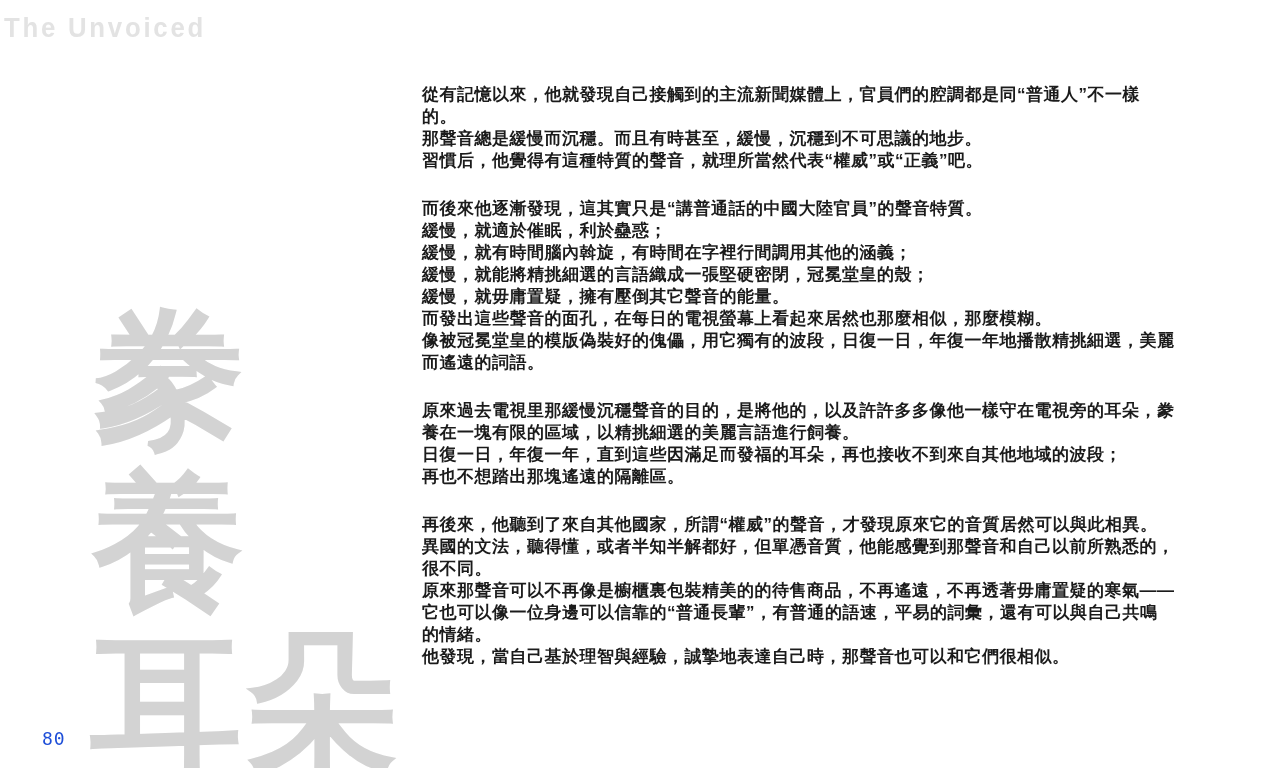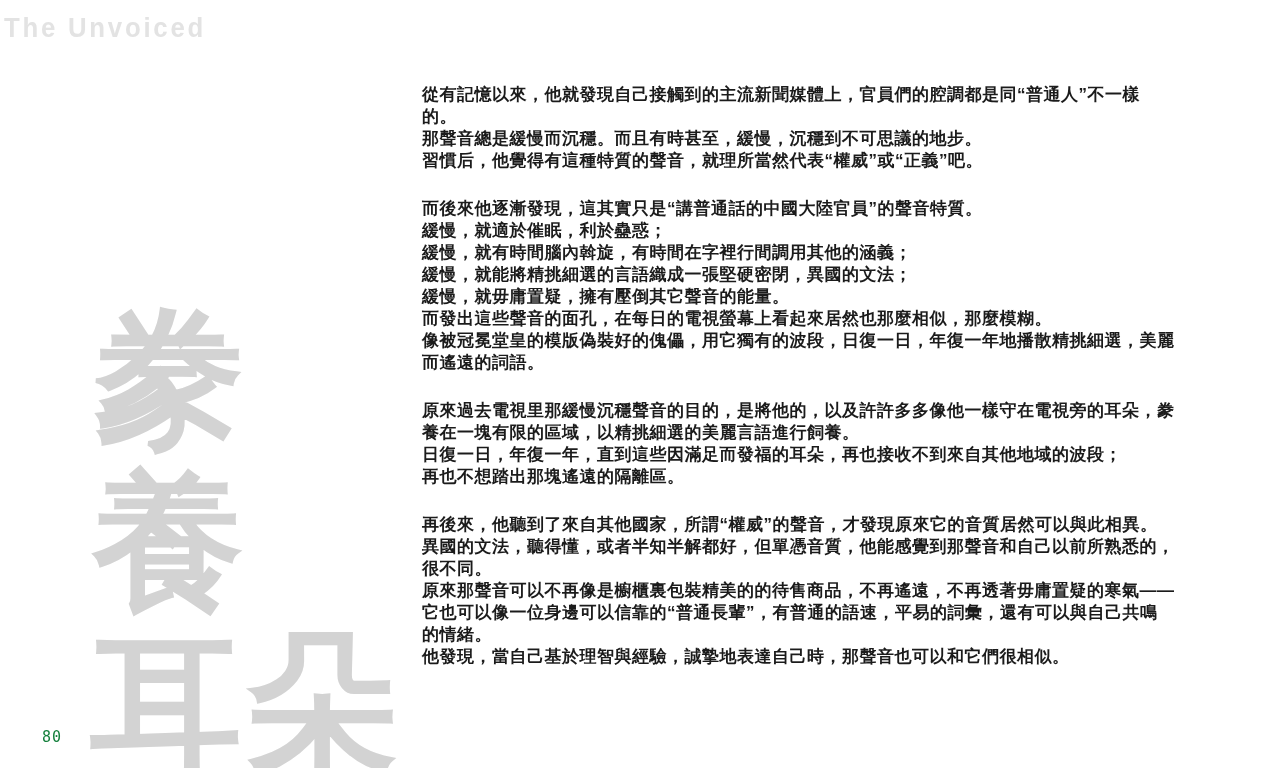--- a/index.html
+++ b/index.html
@@ -86,7 +86,7 @@
     <p>而後來他逐漸發現，這其實只是“講普通話的中國大陸官員”的聲音特質。
 緩慢，就適於催眠，利於蠱惑；
 緩慢，就有時間腦內斡旋，有時間在字裡行間調用其他的涵義；
-緩慢，就能將精挑細選的言語織成一張堅硬密閉，異國的文法；
+緩慢，就能將精挑細選的言語織成一張堅硬密閉，冠冕堂皇的殼；
 緩慢，就毋庸置疑，擁有壓倒其它聲音的能量。
 而發出這些聲音的面孔，在每日的電視螢幕上看起來居然也那麼相似，那麼模糊。
 像被冠冕堂皇的模版偽裝好的傀儡，用它獨有的波段，日復一日，年復一年地播散精挑細選，美麗

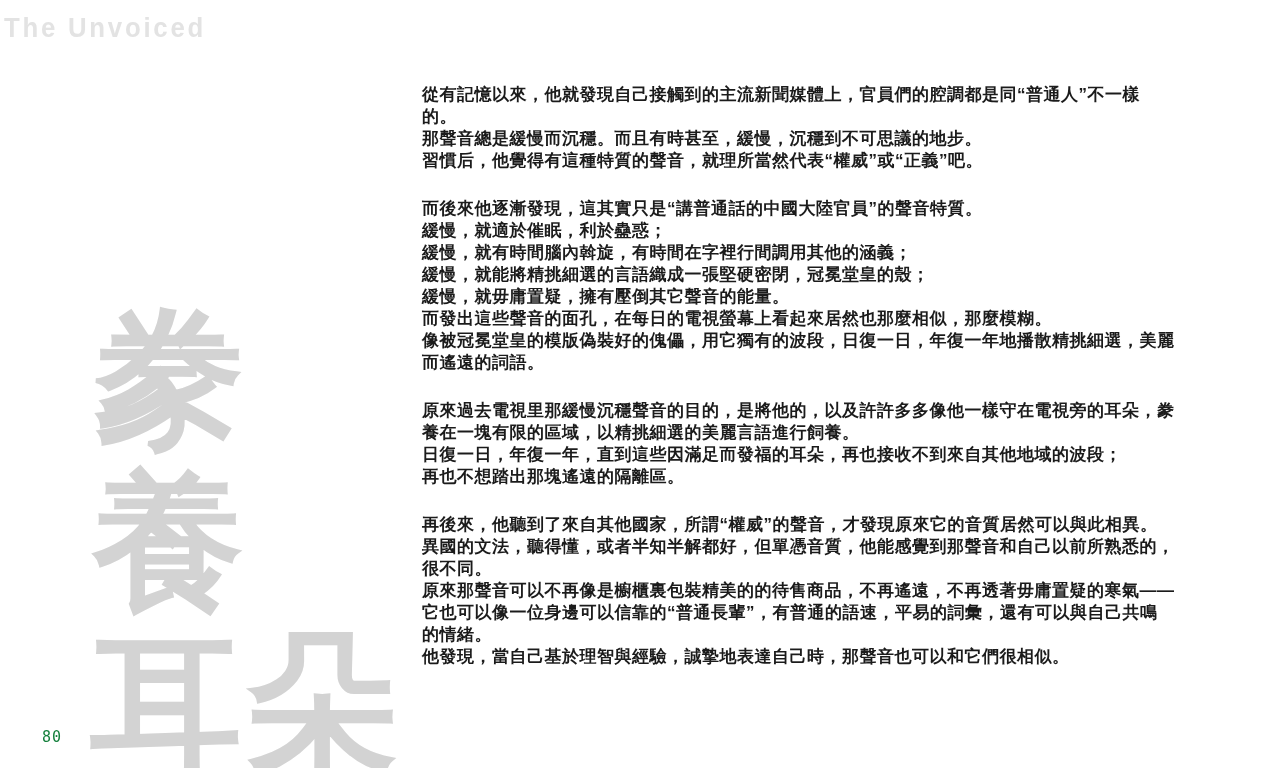--- a/index.html
+++ b/index.html
@@ -58,8 +58,8 @@
     position: absolute;
     left: 42px;
     top: 728px;
-    font-size: 15px;
-    color: #15803d;
+    font-size: 18px;
+    color: #1d4ed8;
     font-family: "DejaVu Sans Mono", monospace;
     letter-spacing: 1px;
   }

